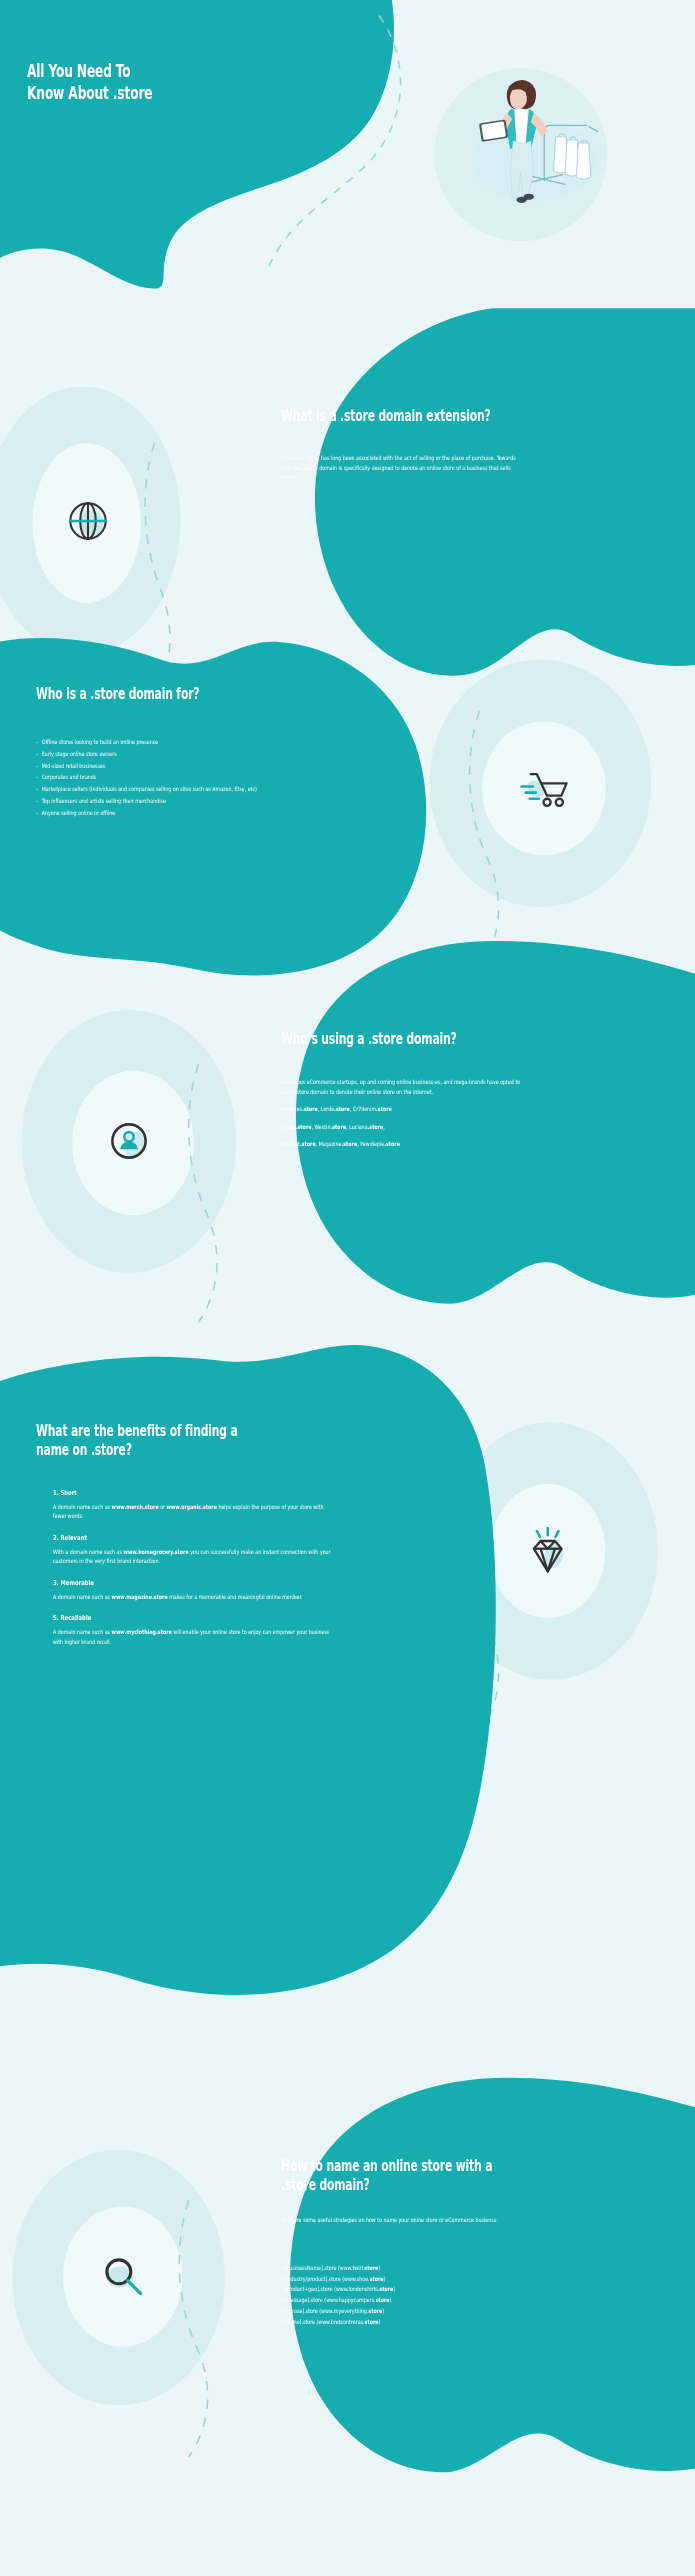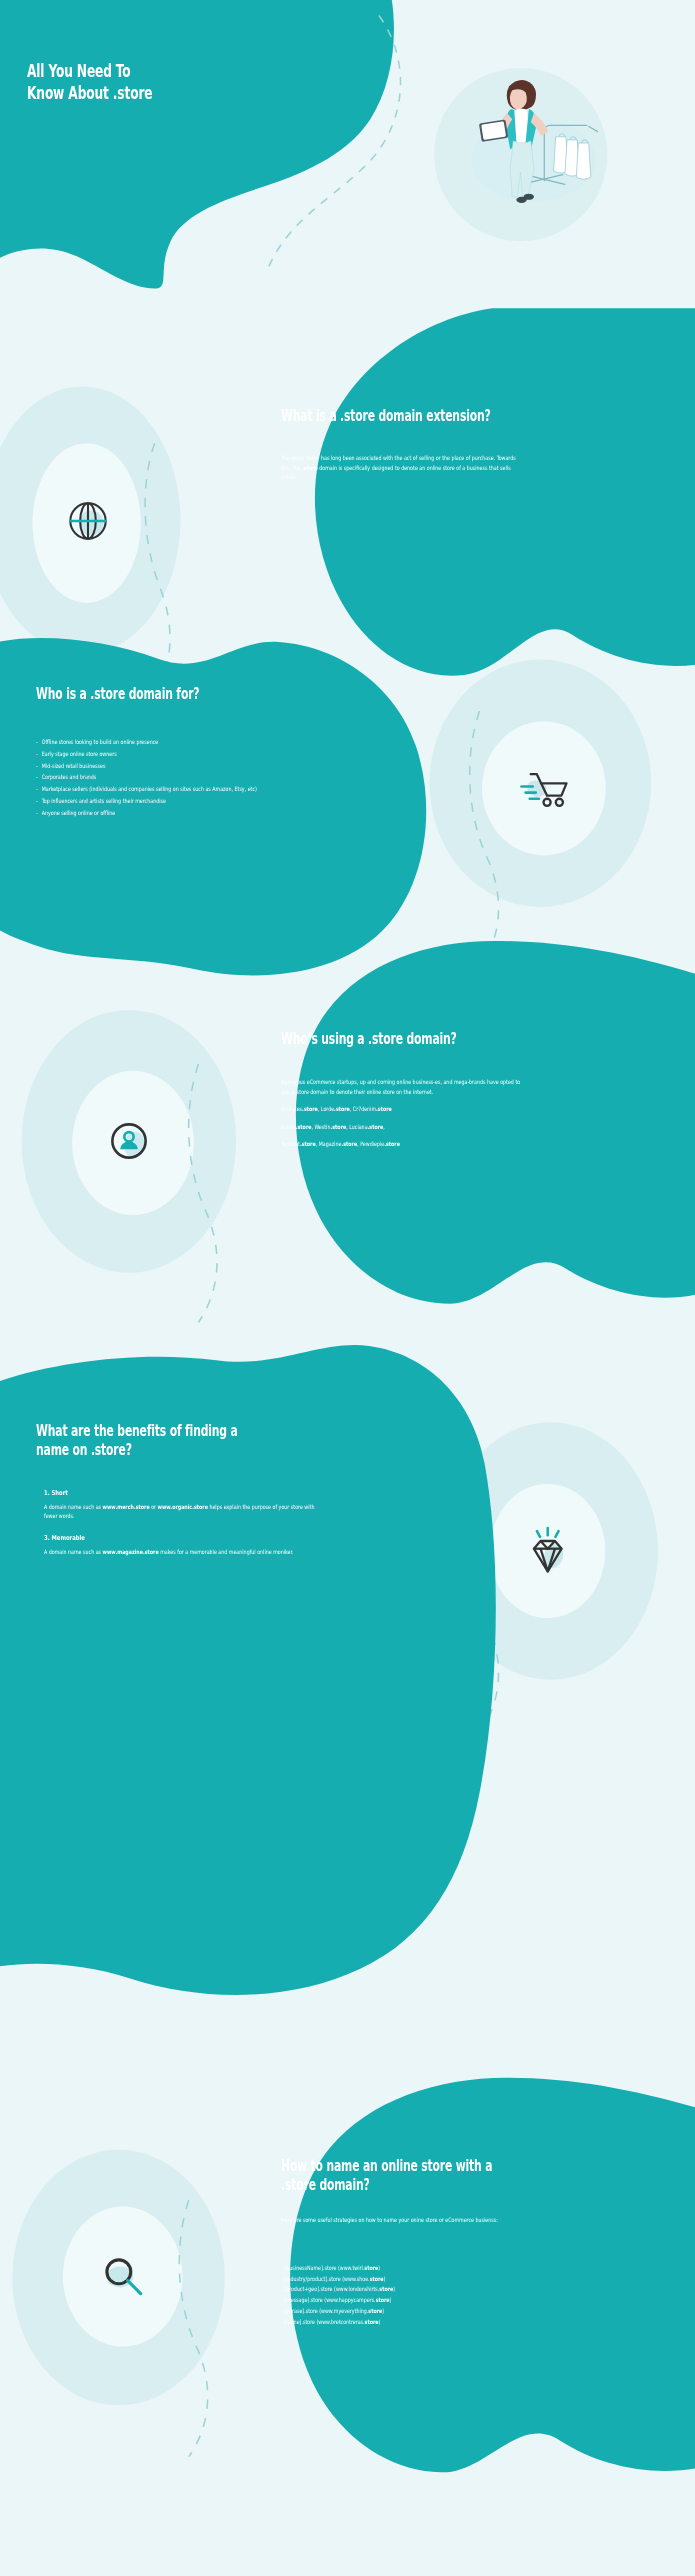--- a/index.html
+++ b/index.html
@@ -282,7 +282,7 @@
   <div class="txt display sec-title" style="left:36px; top:1422px; width:392px;">What are the benefits of finding a
 name on .store?</div>
 
-  <div class="txt" style="left:44px; top:1489px; width:319px;">
+  <div class="txt" style="left:53px; top:1489px; width:319px;">
 
     <div>
       <div class="benefit-h">1. Short</div>

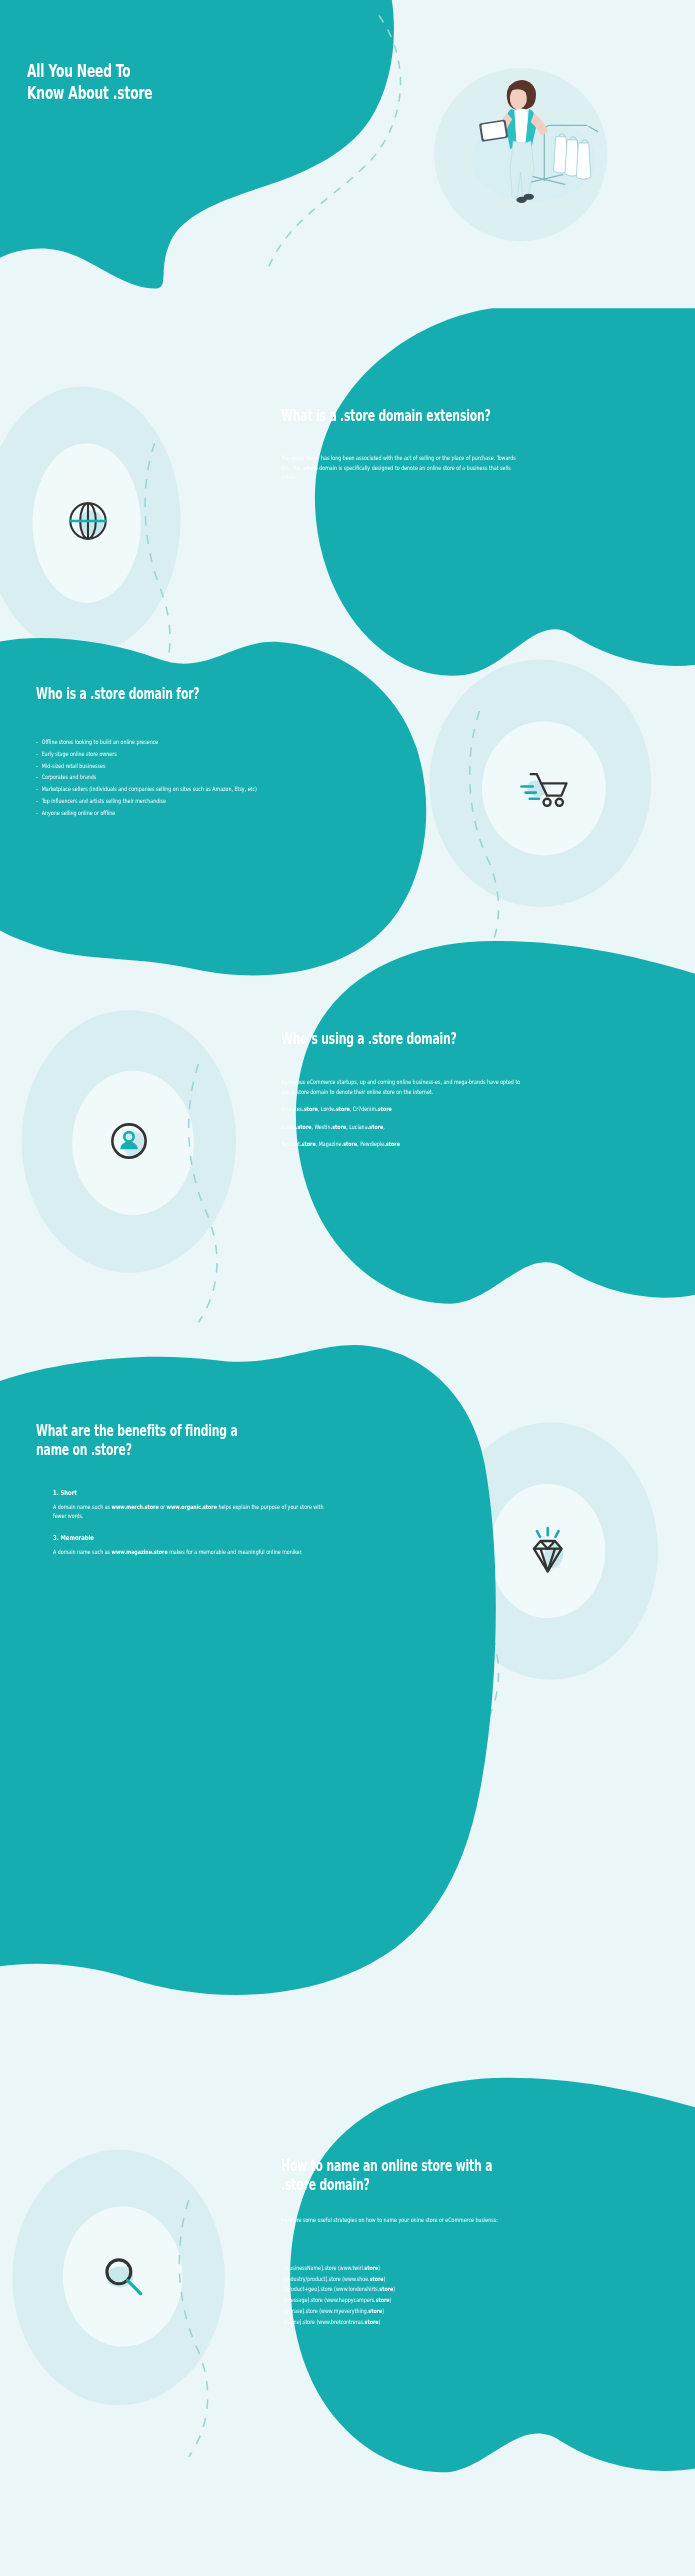--- a/index.html
+++ b/index.html
@@ -290,6 +290,12 @@
         helps explain the purpose of your store with fewer words.</div>
     </div>
 
+    <div>
+      <div class="benefit-h">2. Relevant</div>
+      <div class="body benefit-p">With a domain name such as <b>www.homegrocery.store</b> you can
+        successfully make an instant connection with your customers in
+        the very first brand interaction.</div>
+    </div>
 
     <div>
       <div class="benefit-h">3. Memorable</div>

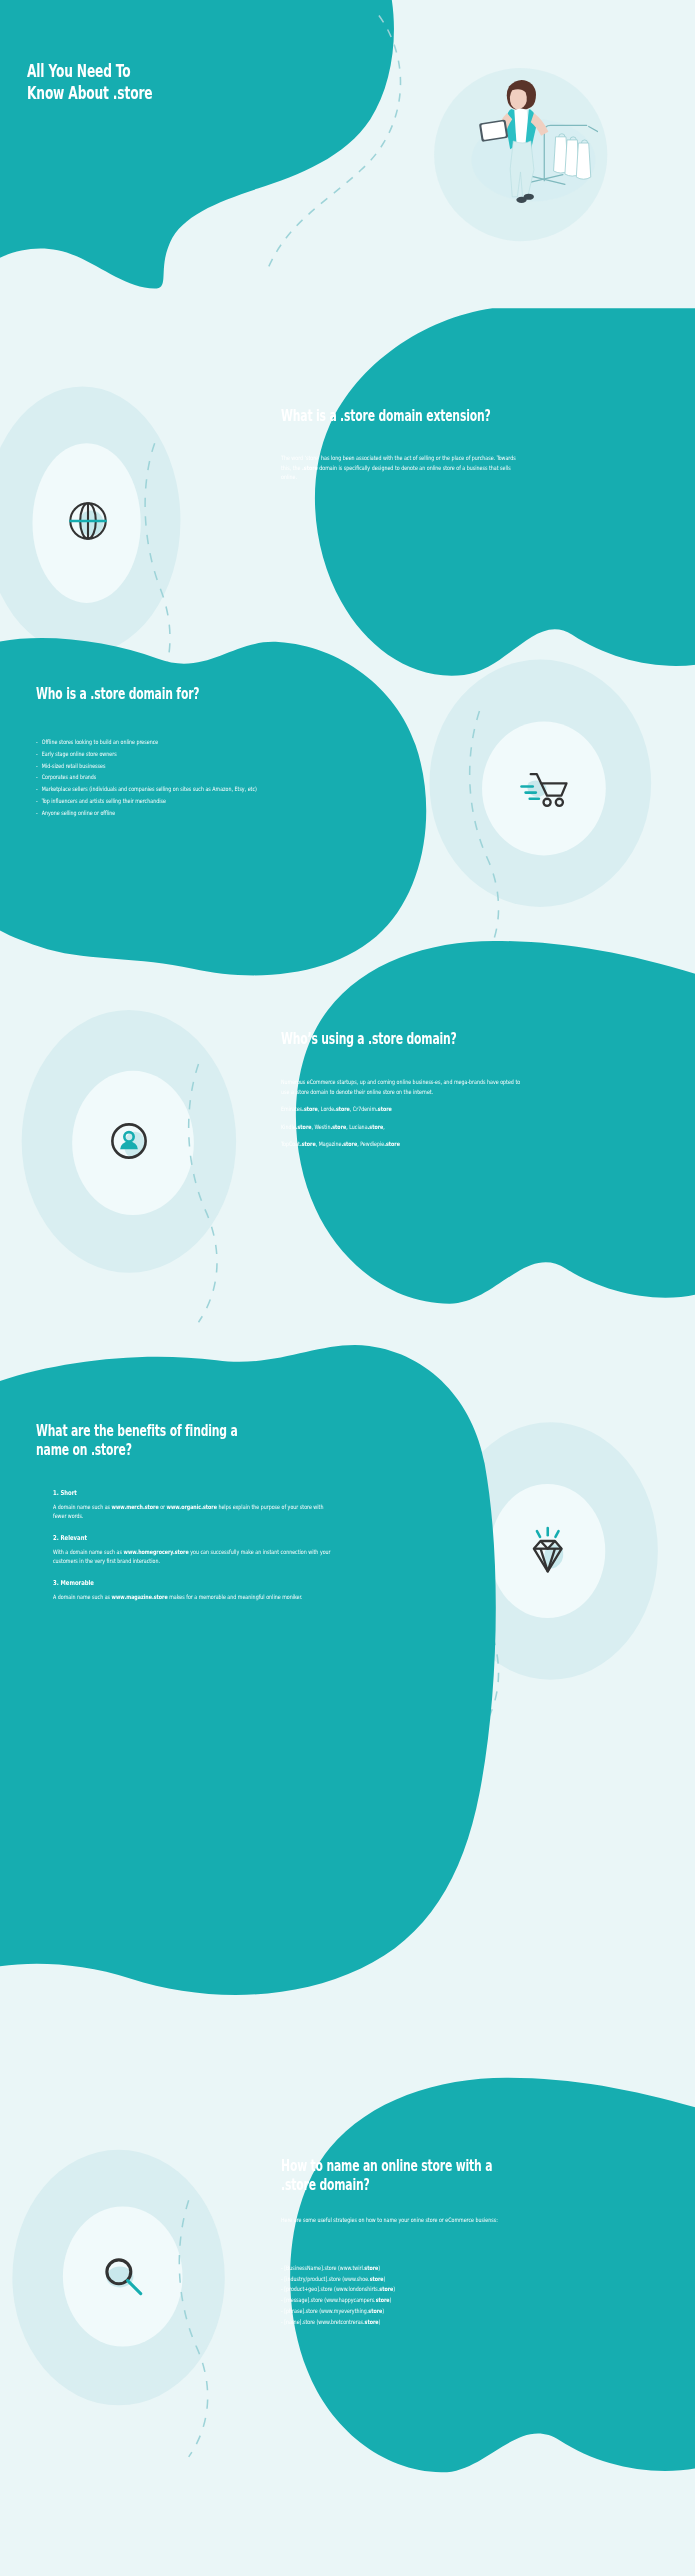--- a/index.html
+++ b/index.html
@@ -304,6 +304,12 @@
     </div>
 
 
+    <div>
+      <div class="benefit-h">5. Recallable</div>
+      <div class="body benefit-p">A domain name such as <b>www.myclothing.store</b> will enable your
+        online store to enjoy can empower your business with higher
+        brand recall.</div>
+    </div>
   </div>
 
   <div class="txt display sec-title" style="left:281px; top:2157px; width:381px;">How to name an online store with a

